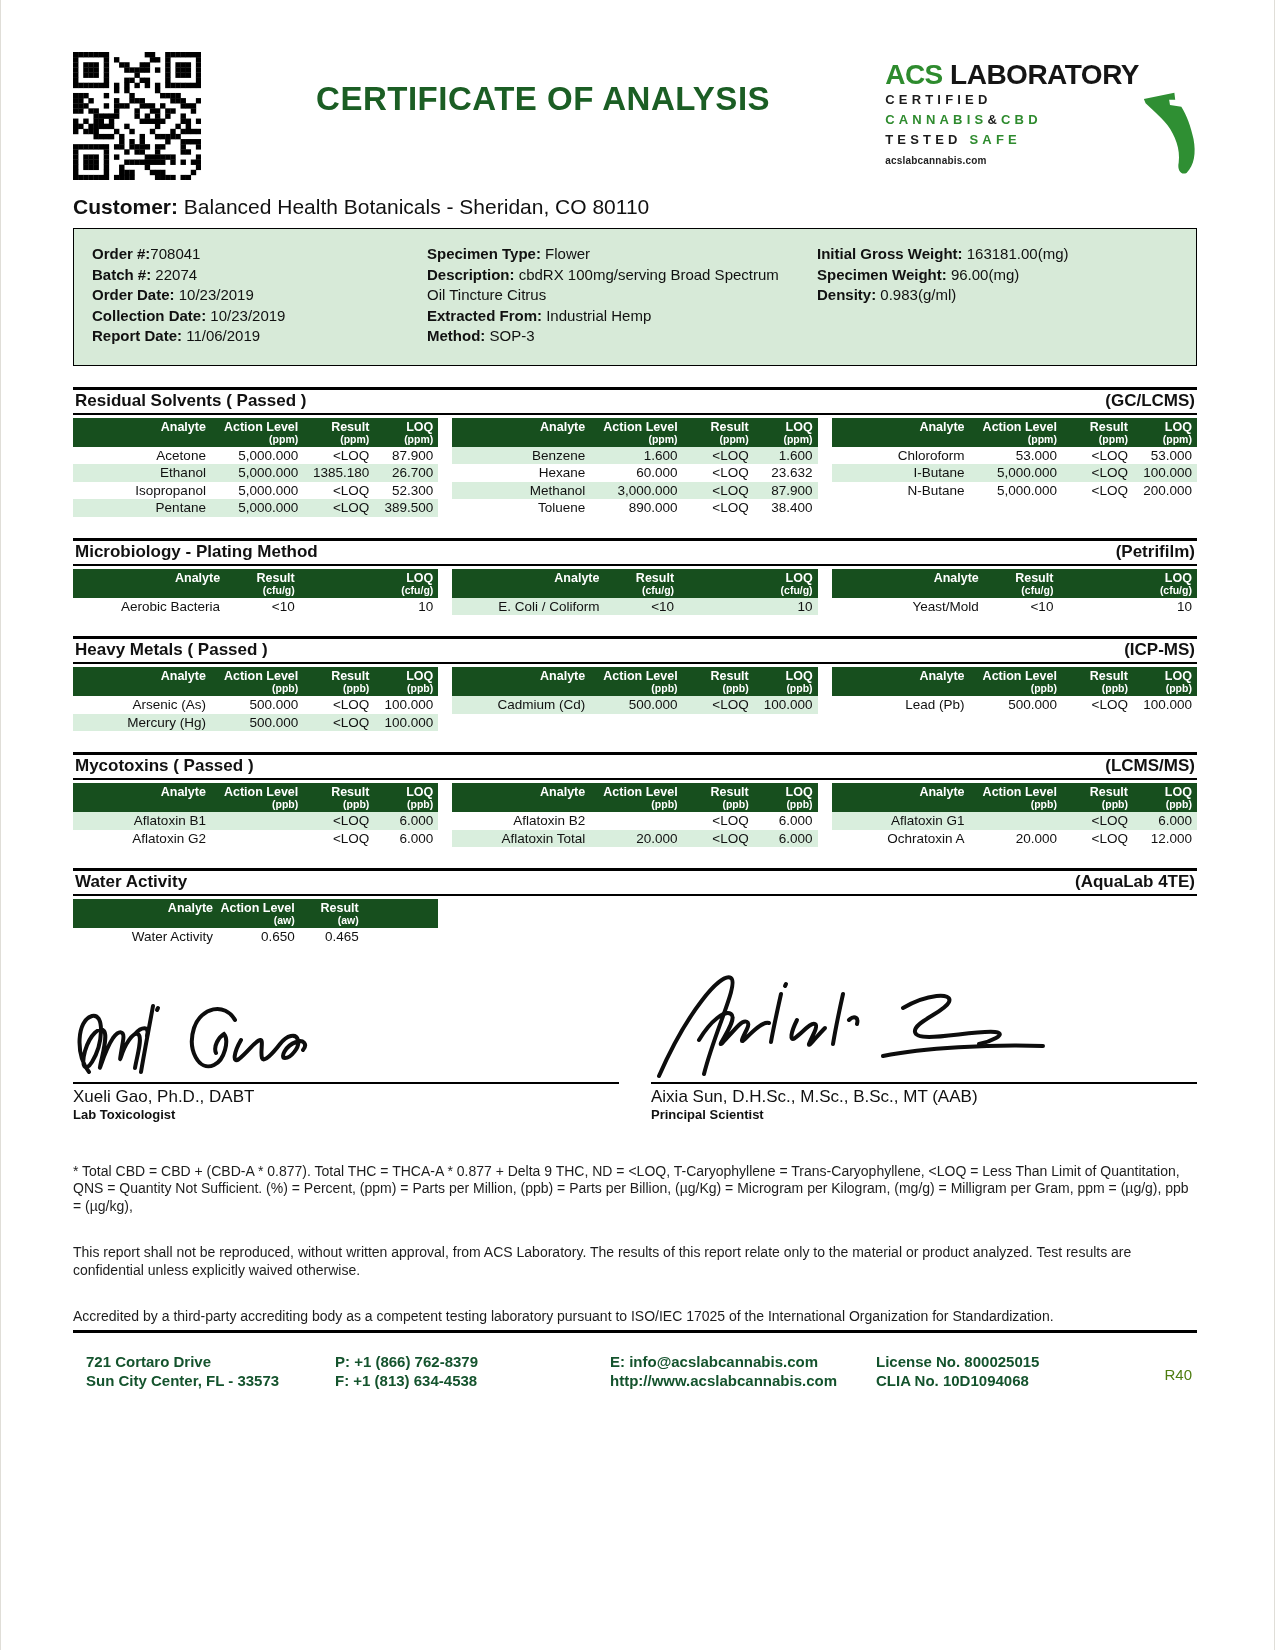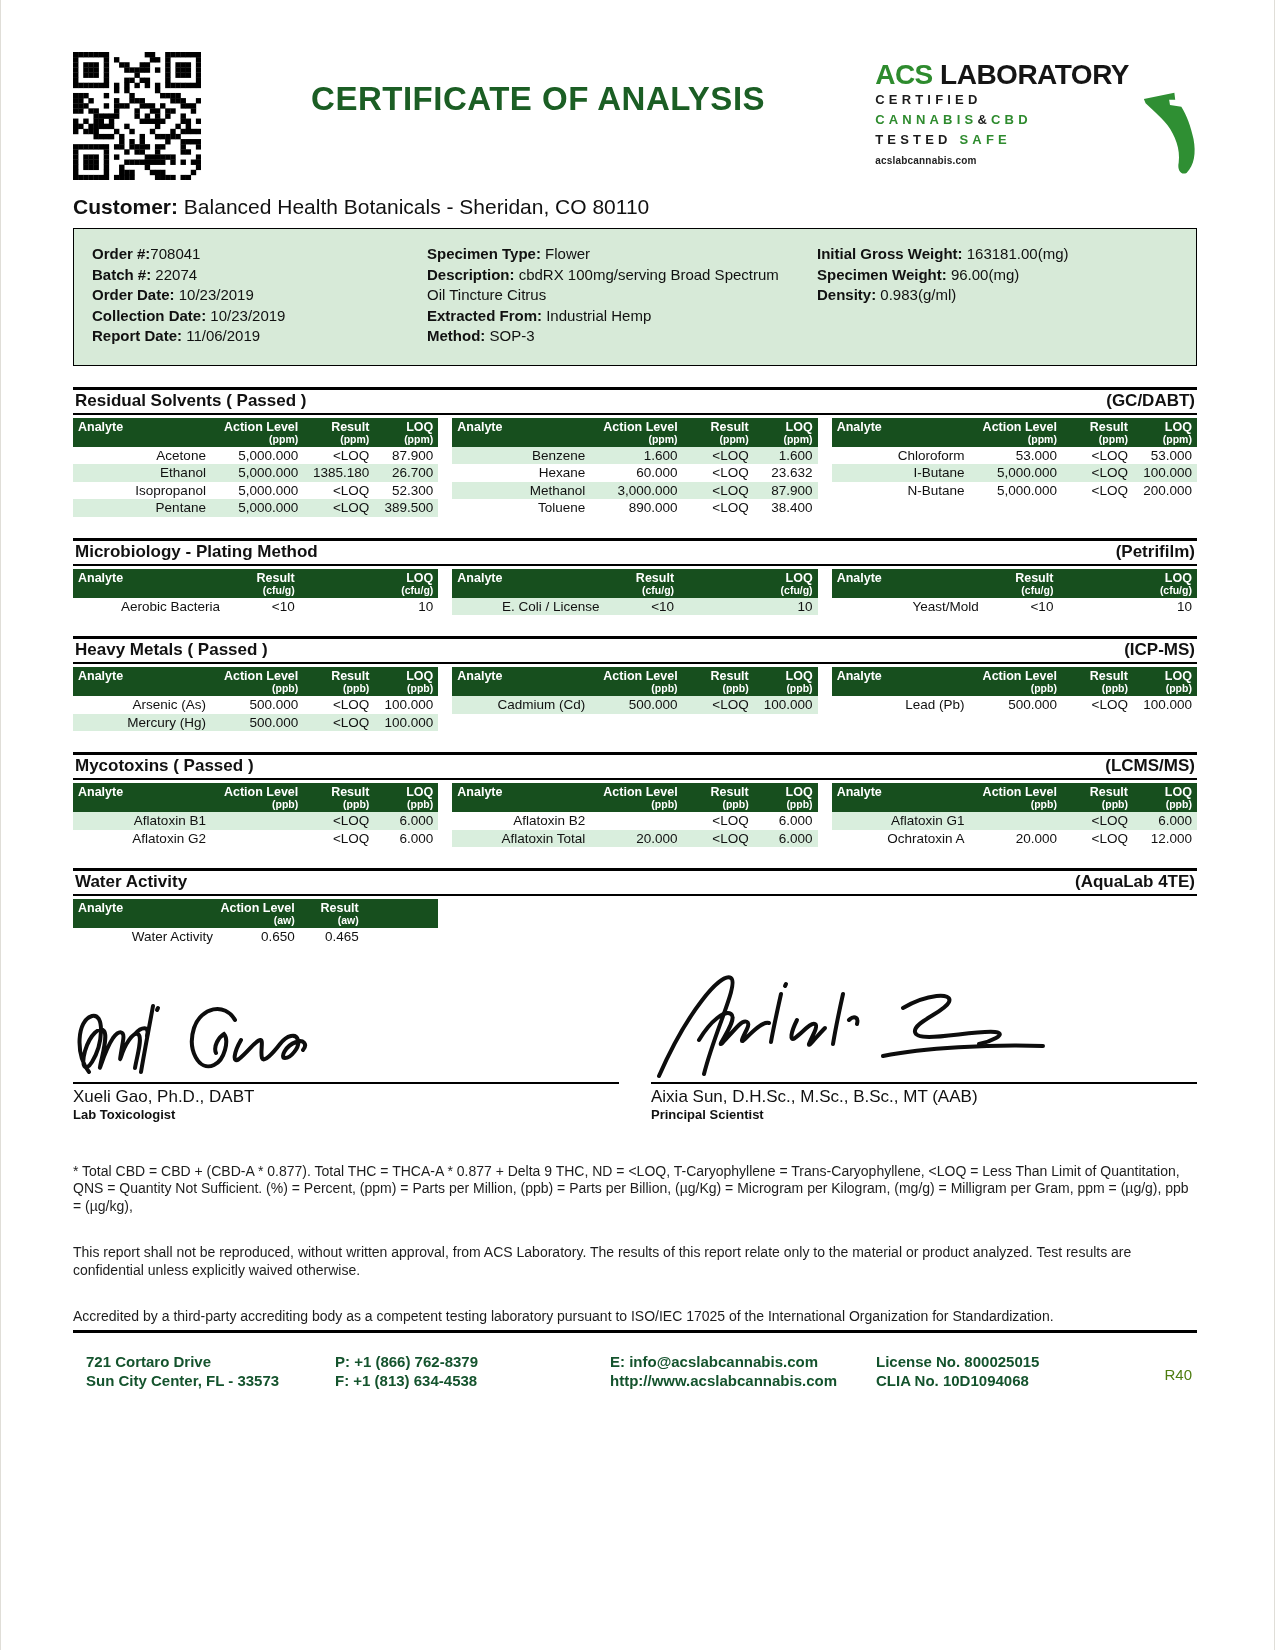--- a/index.html
+++ b/index.html
@@ -13,7 +13,7 @@
   .qr{width:128px;height:128px;flex:none;margin-top:6px}
   .title-wrap{flex:1;text-align:center;padding-top:34px}
   .doc-title{font-size:33px;font-weight:bold;color:#1b5e24;letter-spacing:.5px;white-space:nowrap}
-  .logo{flex:none;display:flex;gap:14px;padding-top:14px}
+  .logo{flex:none;display:flex;gap:4px;padding-top:14px}
   .logo-text{display:flex;flex-direction:column}
   .brand{font-size:28px;font-weight:bold;letter-spacing:-.5px;line-height:30px;color:#151515}
   .brand .grn{color:#2e8b2e}

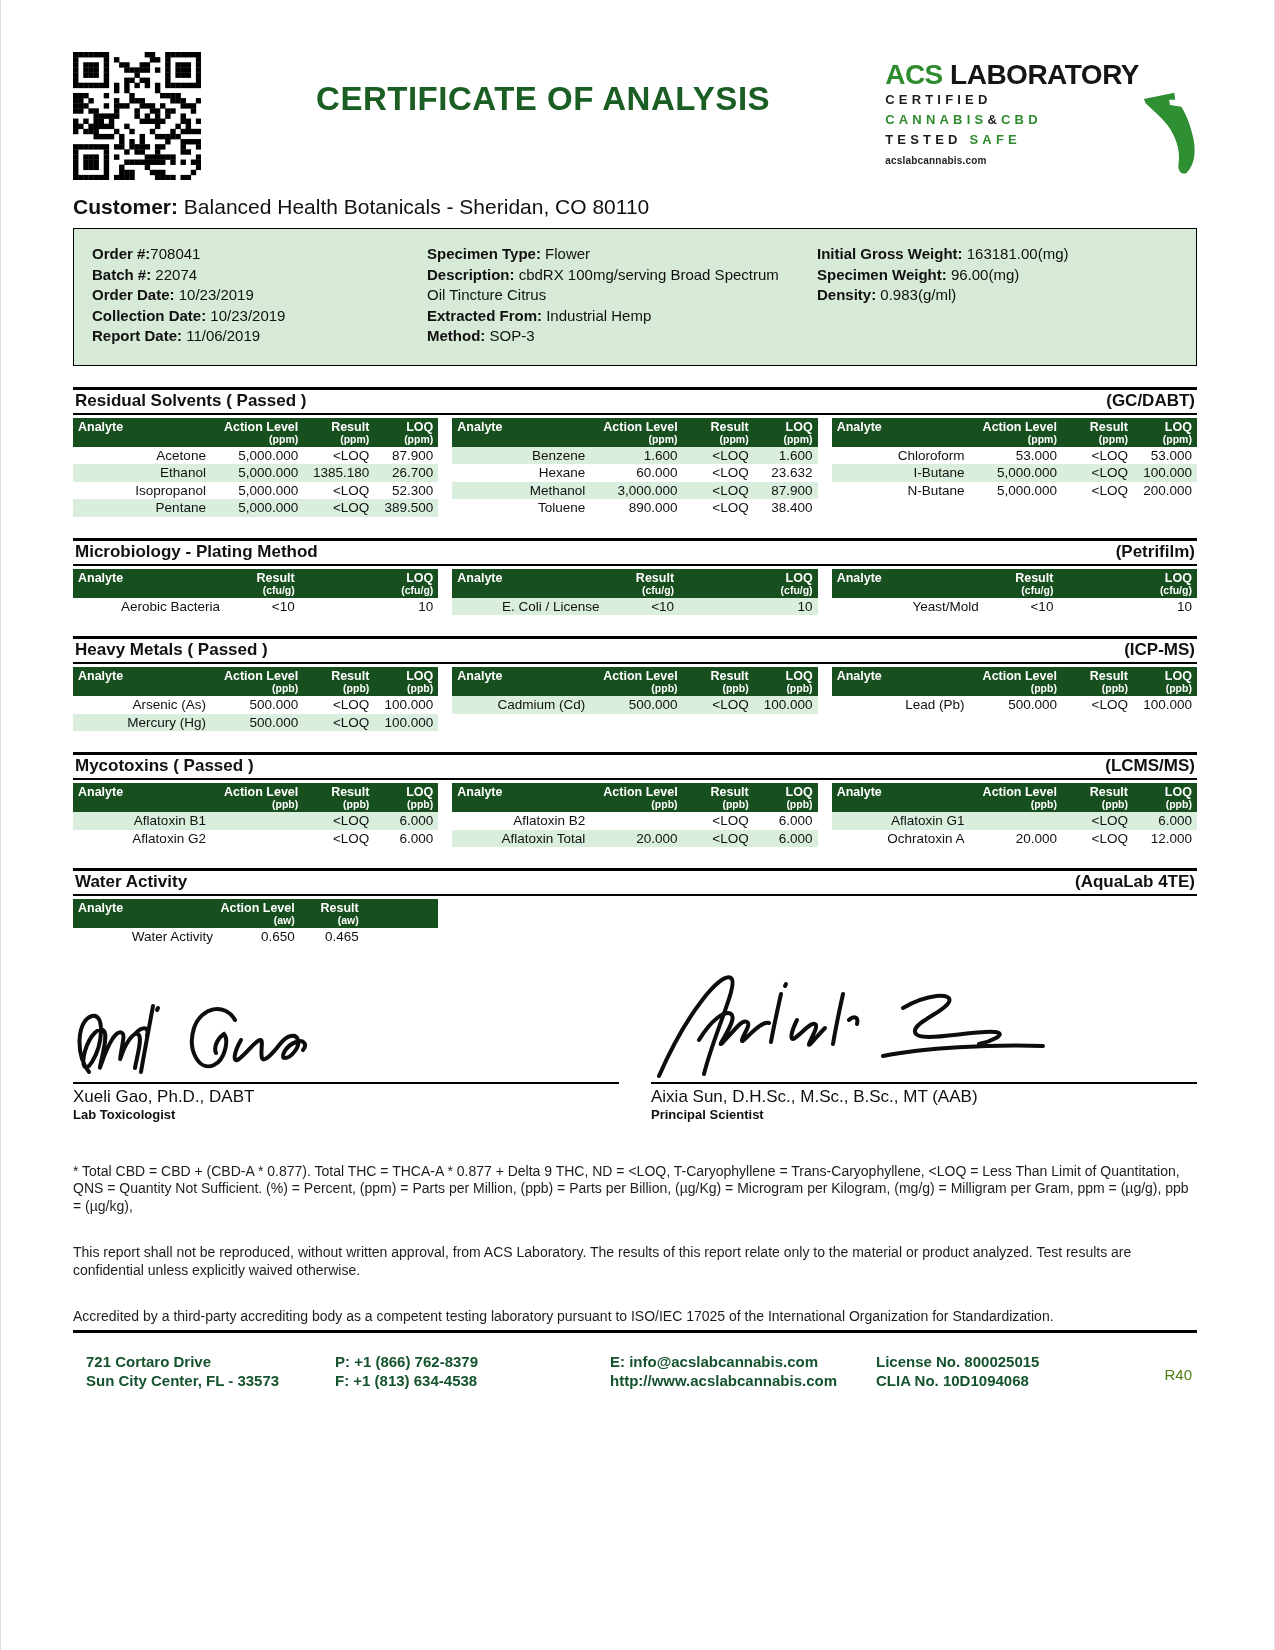--- a/index.html
+++ b/index.html
@@ -422,7 +422,7 @@
       <section class="report-section">
         <div class="section-bar">
           <span class="sec-title">Residual Solvents ( Passed )</span>
-          <span class="sec-method">(GC/DABT)</span>
+          <span class="sec-method">(GC/LCMS)</span>
         </div>
         <div class="tables">
           <div class="subtable lay-four">

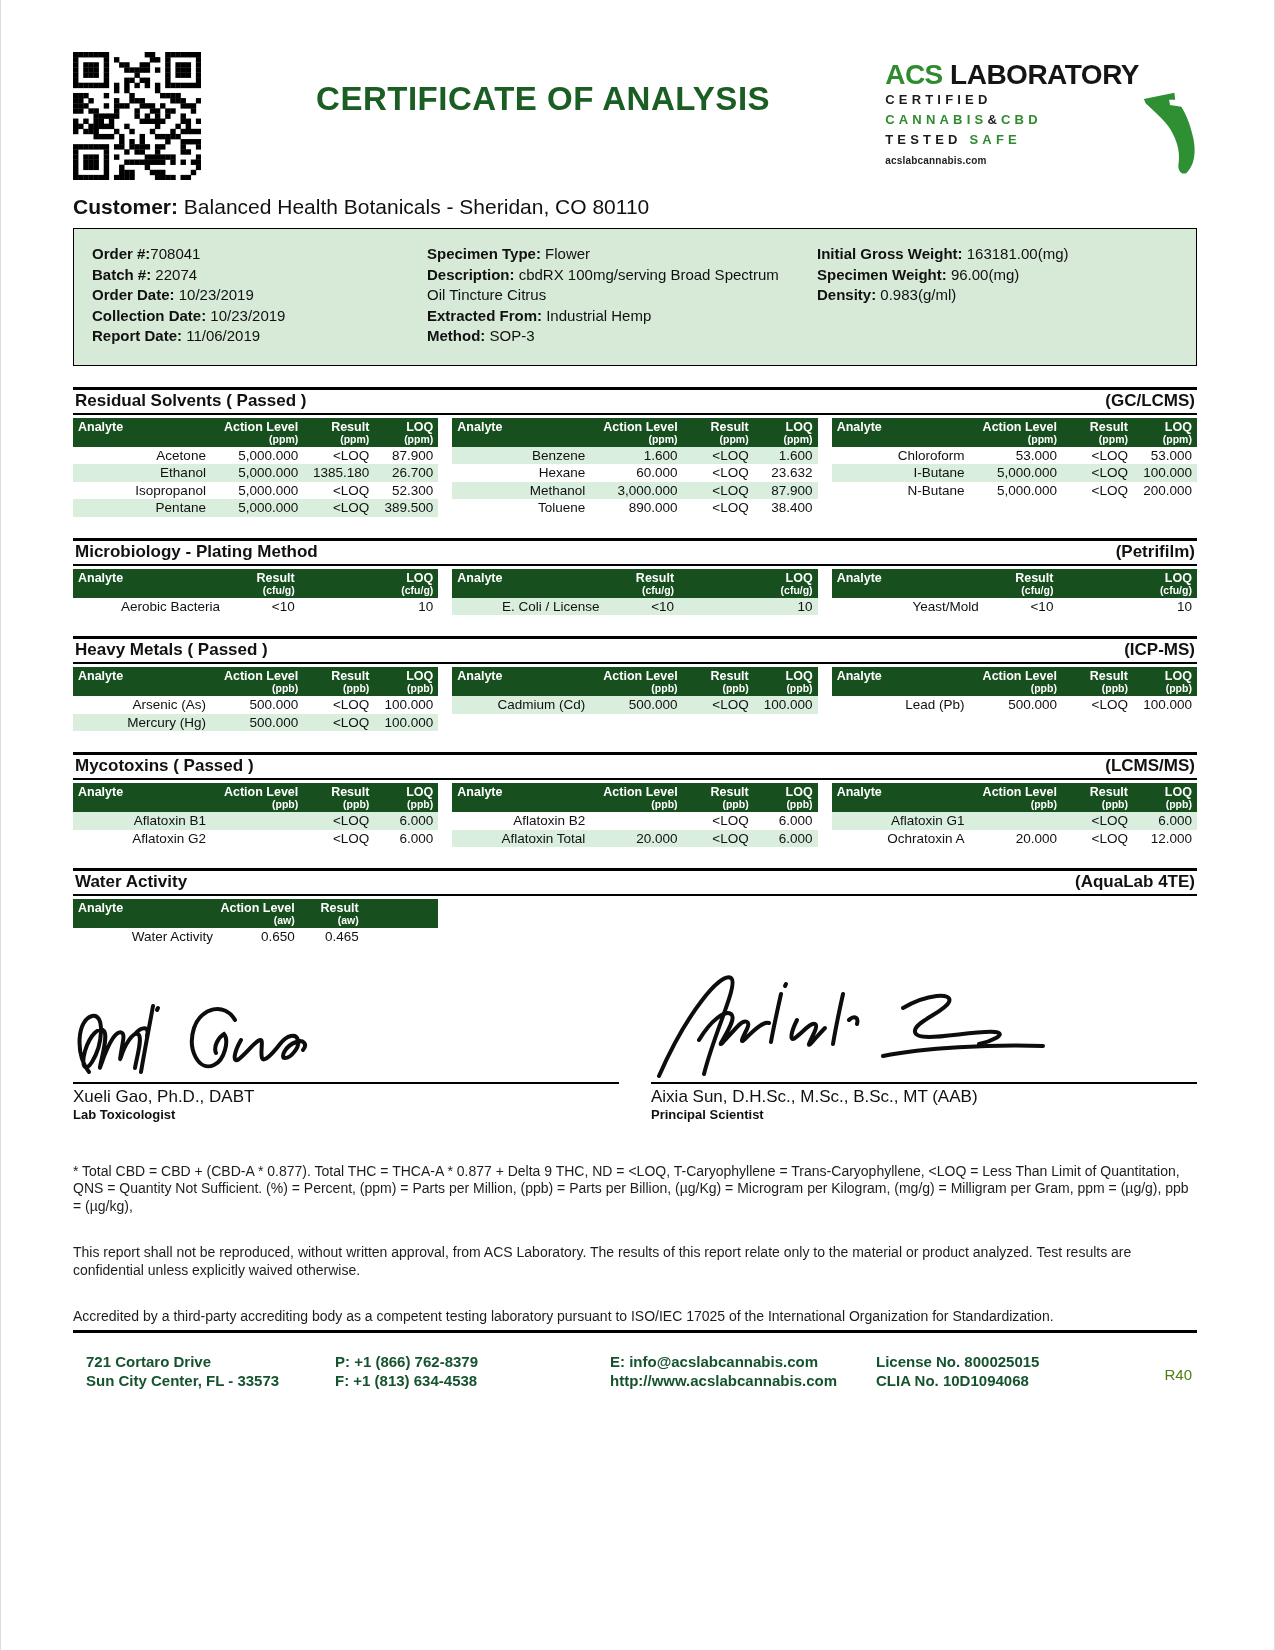--- a/index.html
+++ b/index.html
@@ -48,7 +48,7 @@
   .lay-three .thead,.lay-three .trow{grid-template-columns:40% 21% 39%}
   .lay-water .thead,.lay-water .trow{grid-template-columns:38% 23% 18% 21%}
   .hcell{display:flex;flex-direction:column;align-items:flex-end;justify-content:space-between;min-width:0}
-  .hcell.first{align-items:flex-start}
+  .hcell.first{align-items:flex-end}
   .hname{font-size:12.5px;font-weight:bold;line-height:13px;white-space:nowrap}
   .hunit{font-size:10.5px;font-weight:bold;line-height:11px;white-space:nowrap}
   .trow{padding:0 5px;font-size:13.5px;line-height:17.5px}

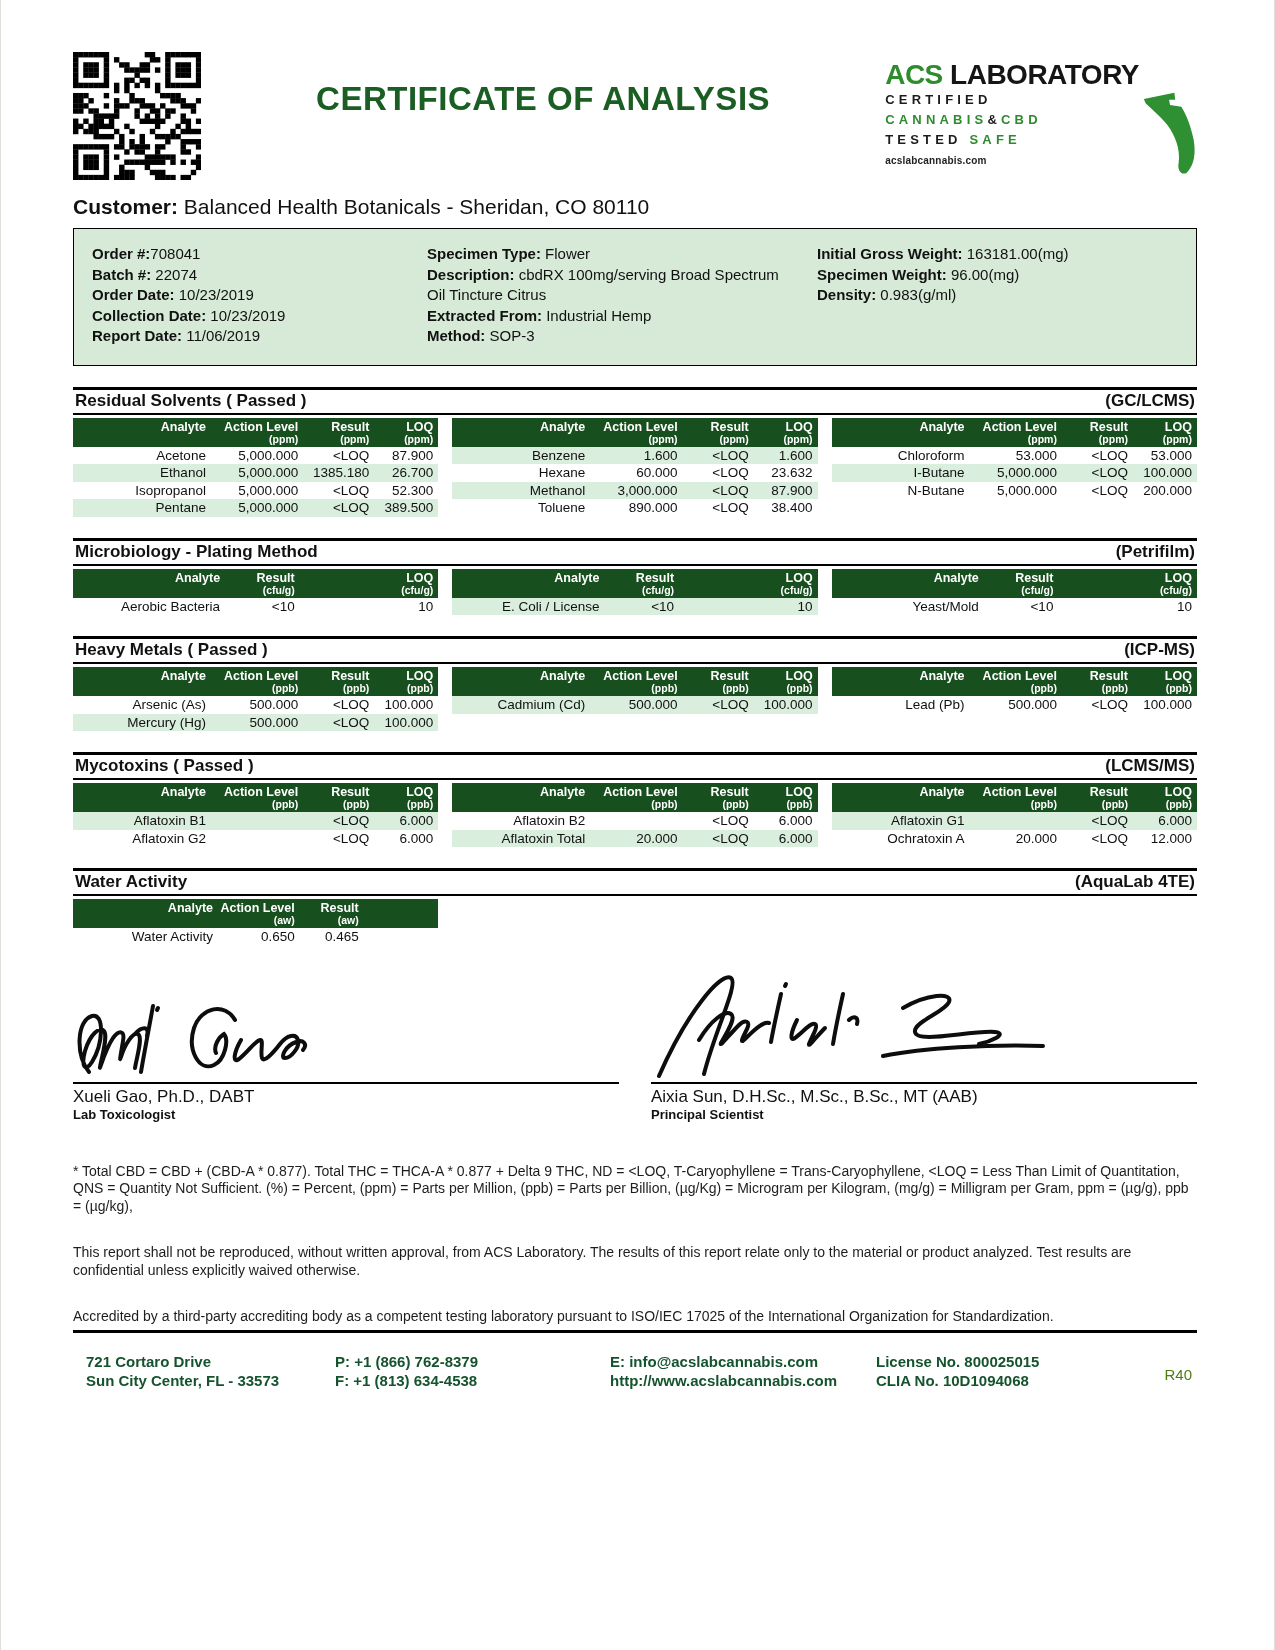--- a/index.html
+++ b/index.html
@@ -596,7 +596,7 @@
               </div>
             </div>
             <div class="trow shaded">
-              <span class="cell first">E. Coli / License</span>
+              <span class="cell first">E. Coli / Coliform</span>
               <span class="cell">&lt;10</span>
               <span class="cell">10</span>
             </div>

